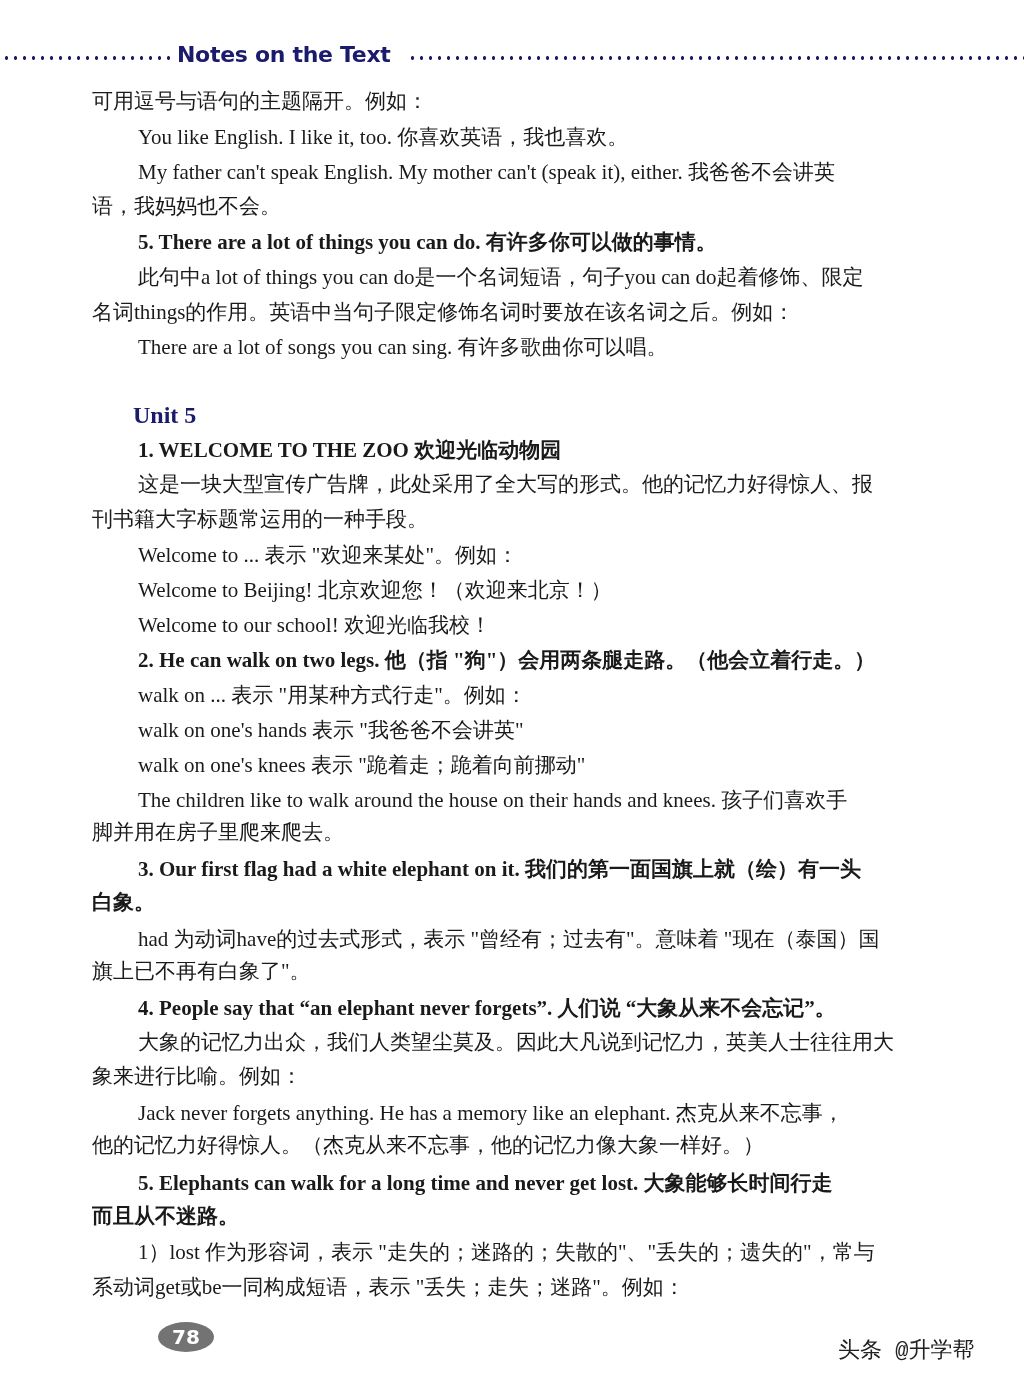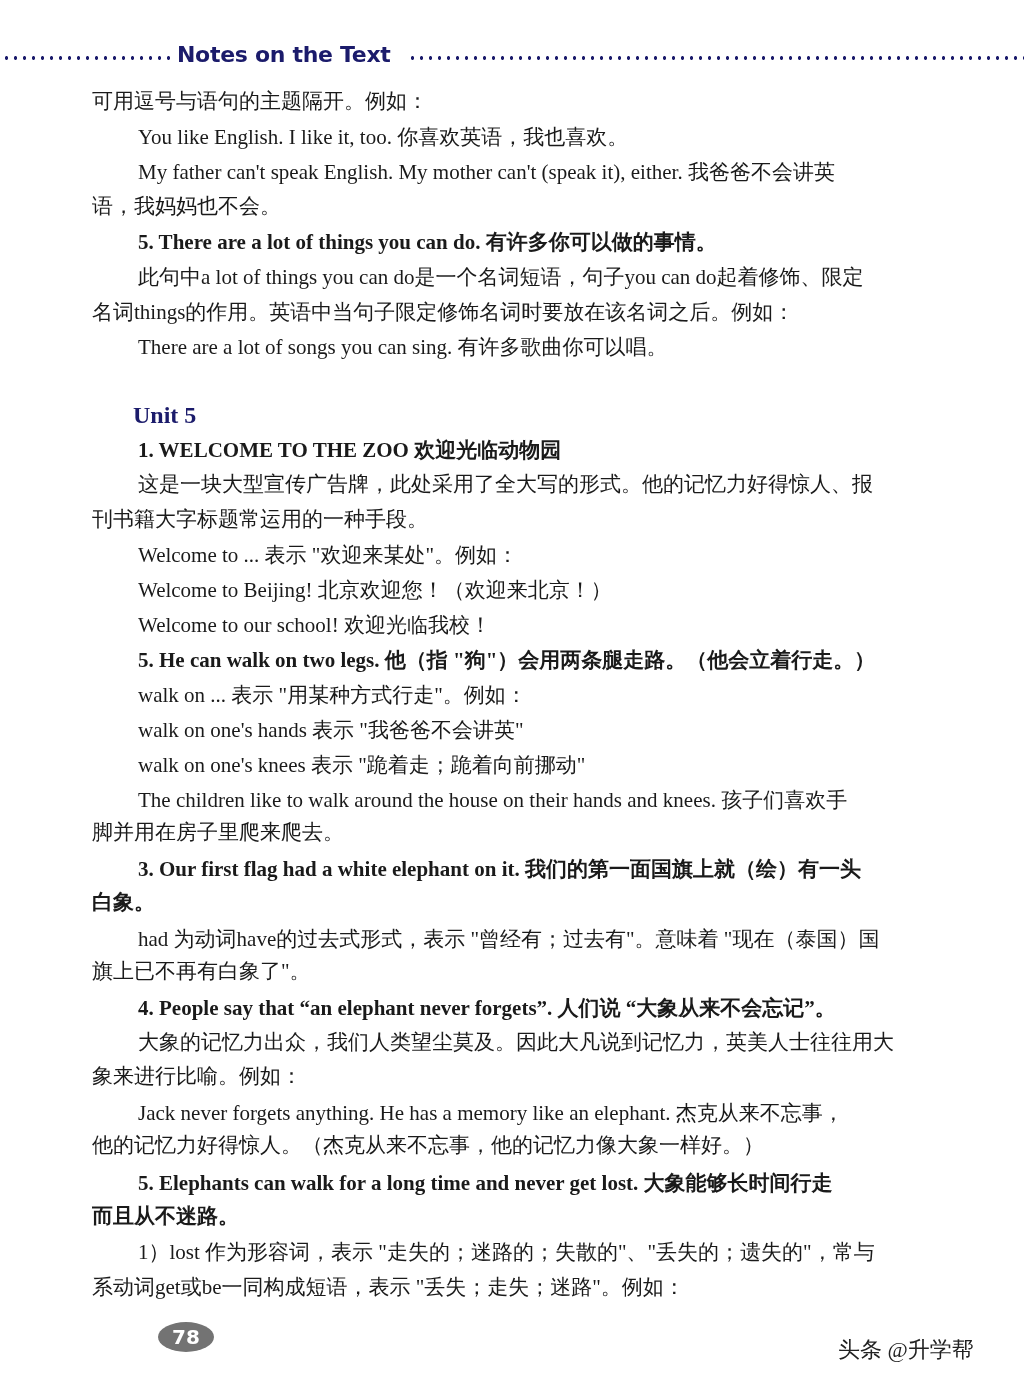--- a/index.html
+++ b/index.html
@@ -54,7 +54,7 @@
   <div class="line ind" style="top:577px">Welcome to Beijing! 北京欢迎您！（欢迎来北京！）</div>
   <div class="line ind" style="top:612px">Welcome to our school! 欢迎光临我校！</div>
 
-  <div class="line ind bold" style="top:647px">5.  He can walk on two legs. 他（指 "狗"）会用两条腿走路。（他会立着行走。）</div>
+  <div class="line ind bold" style="top:647px">2.  He can walk on two legs. 他（指 "狗"）会用两条腿走路。（他会立着行走。）</div>
   <div class="line ind" style="top:682px">walk on ... 表示 "用某种方式行走"。例如：</div>
   <div class="line ind" style="top:717px">walk on one's hands 表示 "我爸爸不会讲英"</div>
   <div class="line ind" style="top:752px">walk on one's knees 表示 "跪着走；跪着向前挪动"</div>

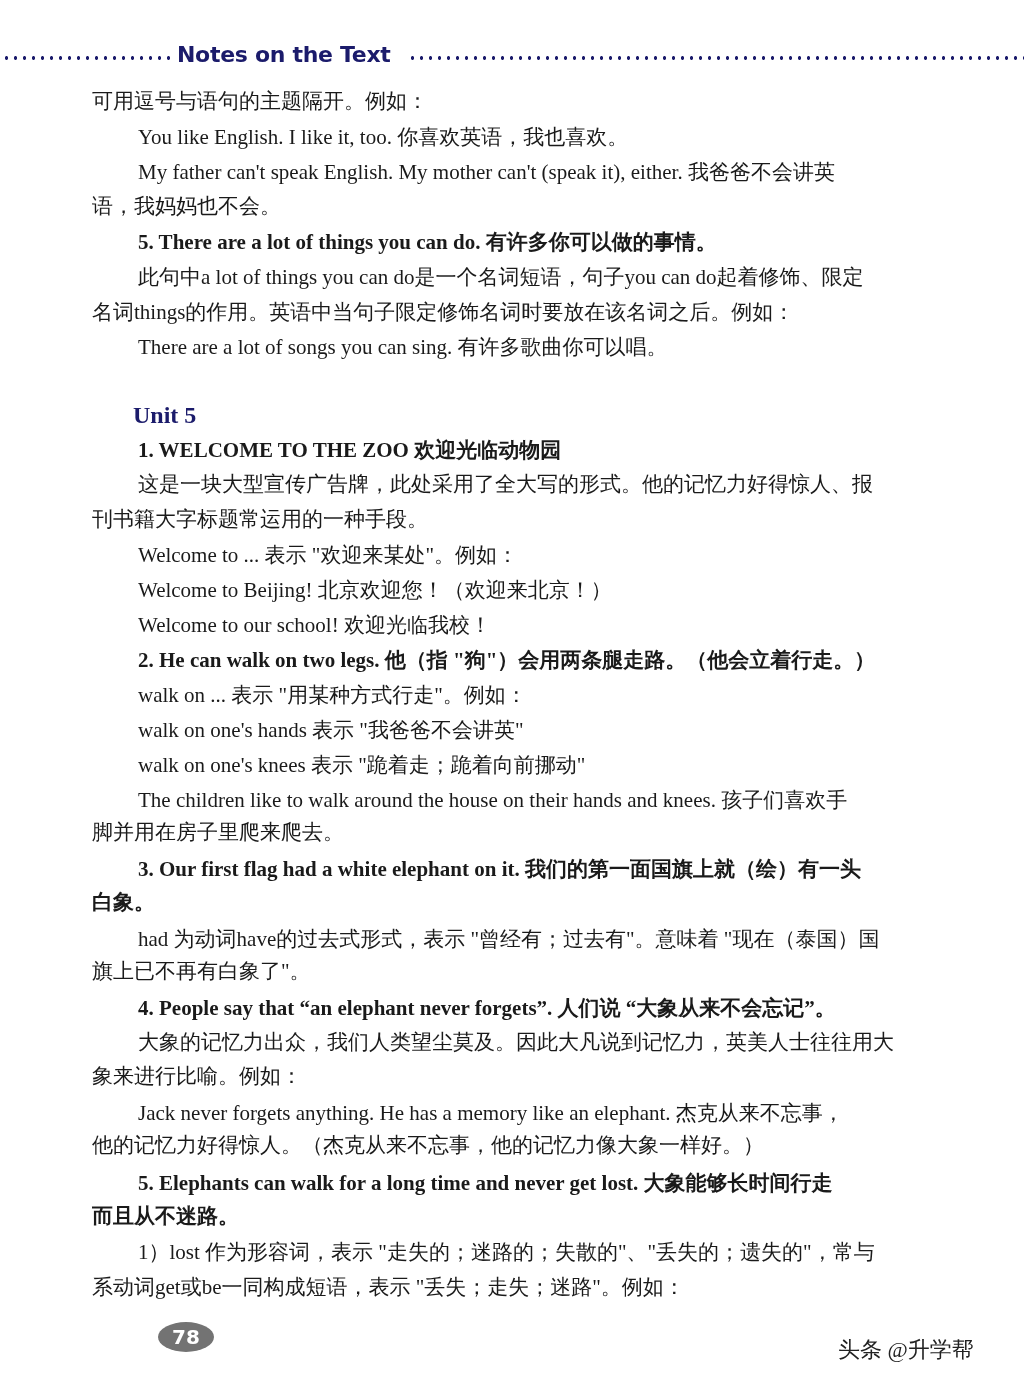--- a/index.html
+++ b/index.html
@@ -22,7 +22,7 @@
   .page-badge { position: absolute; left: 158px; top: 1322px; width: 56px; height: 30px; border-radius: 50%;
                 background: #737373; color: #fff; font-family: "DejaVu Sans", sans-serif; font-weight: bold;
                 font-size: 20px; text-align: center; line-height: 30px; }
-  .watermark { position: absolute; left: 838px; top: 1335px; font-family: Liberation Serif, serif;
+  .watermark { position: absolute; left: 838px; top: 1335px; font-family: Liberation Mono, monospace;
                font-size: 22px; color: #222; }
 </style>
 </head>

